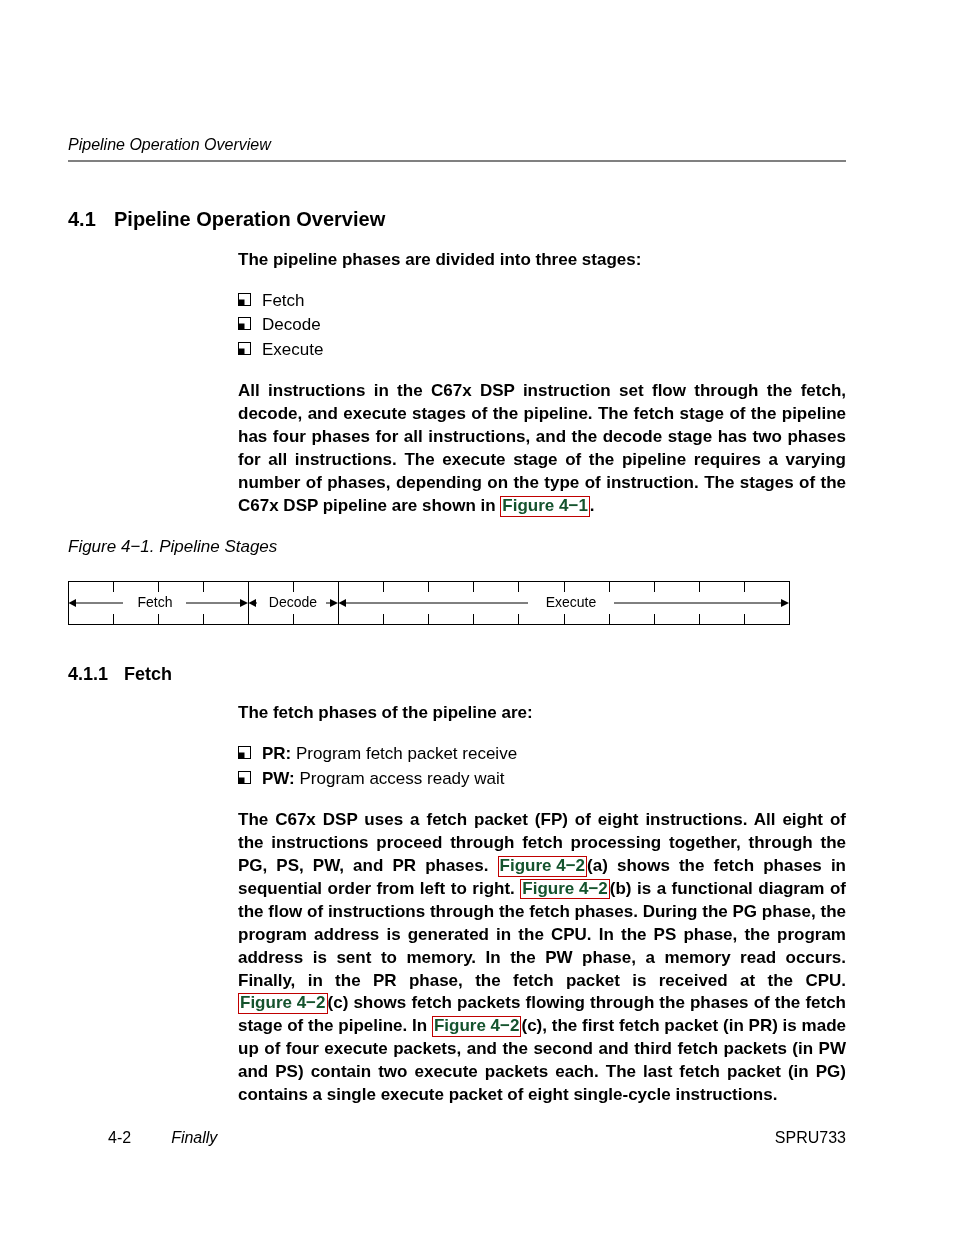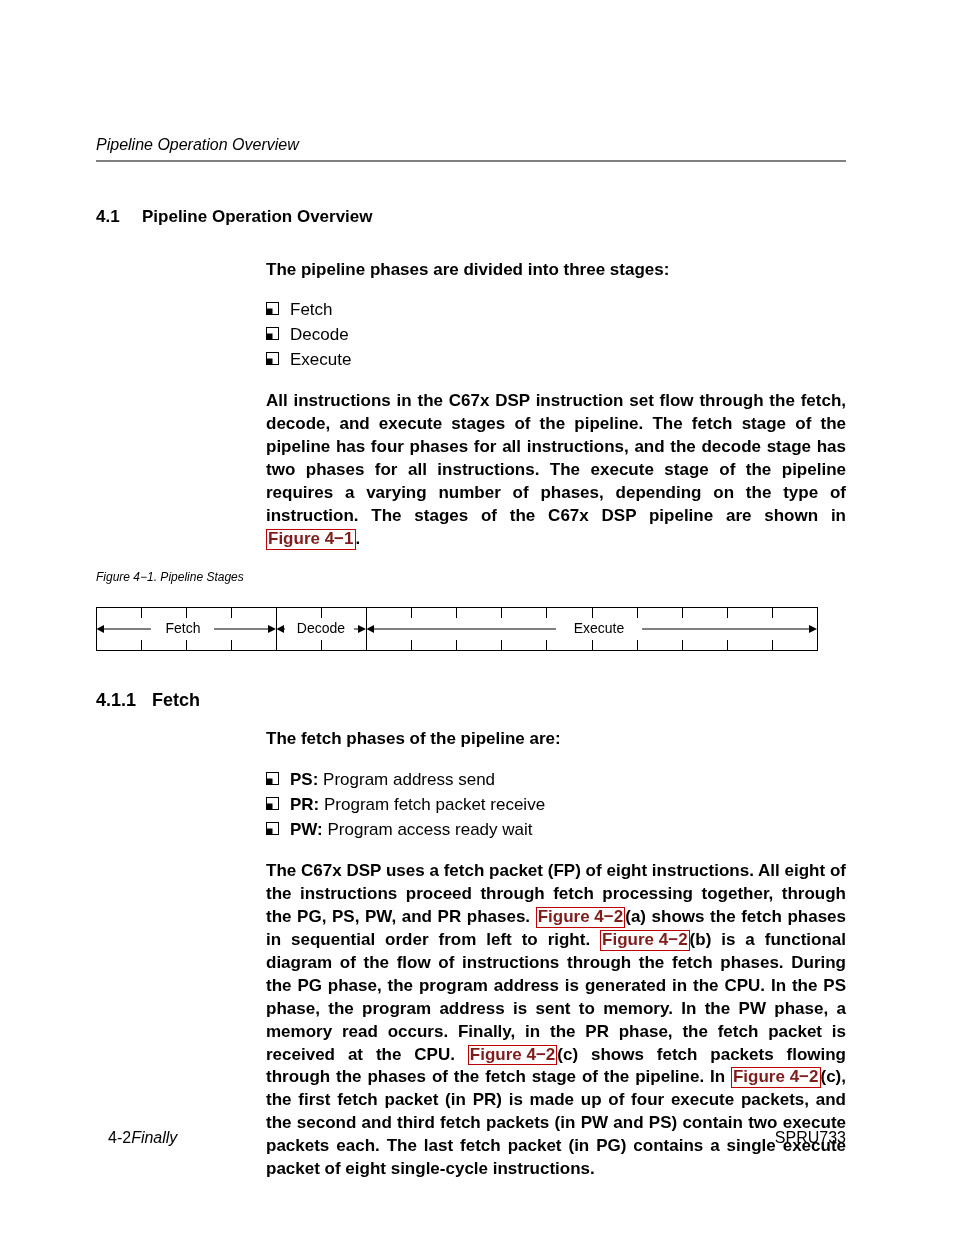--- a/index.html
+++ b/index.html
@@ -19,7 +19,7 @@
     width: 954px;
     height: 1235px;
     box-sizing: border-box;
-    padding: 134px 108px 0 96px;
+    padding: 134px 108px 0 68px;
   }
   .running-header {
     font-style: italic;

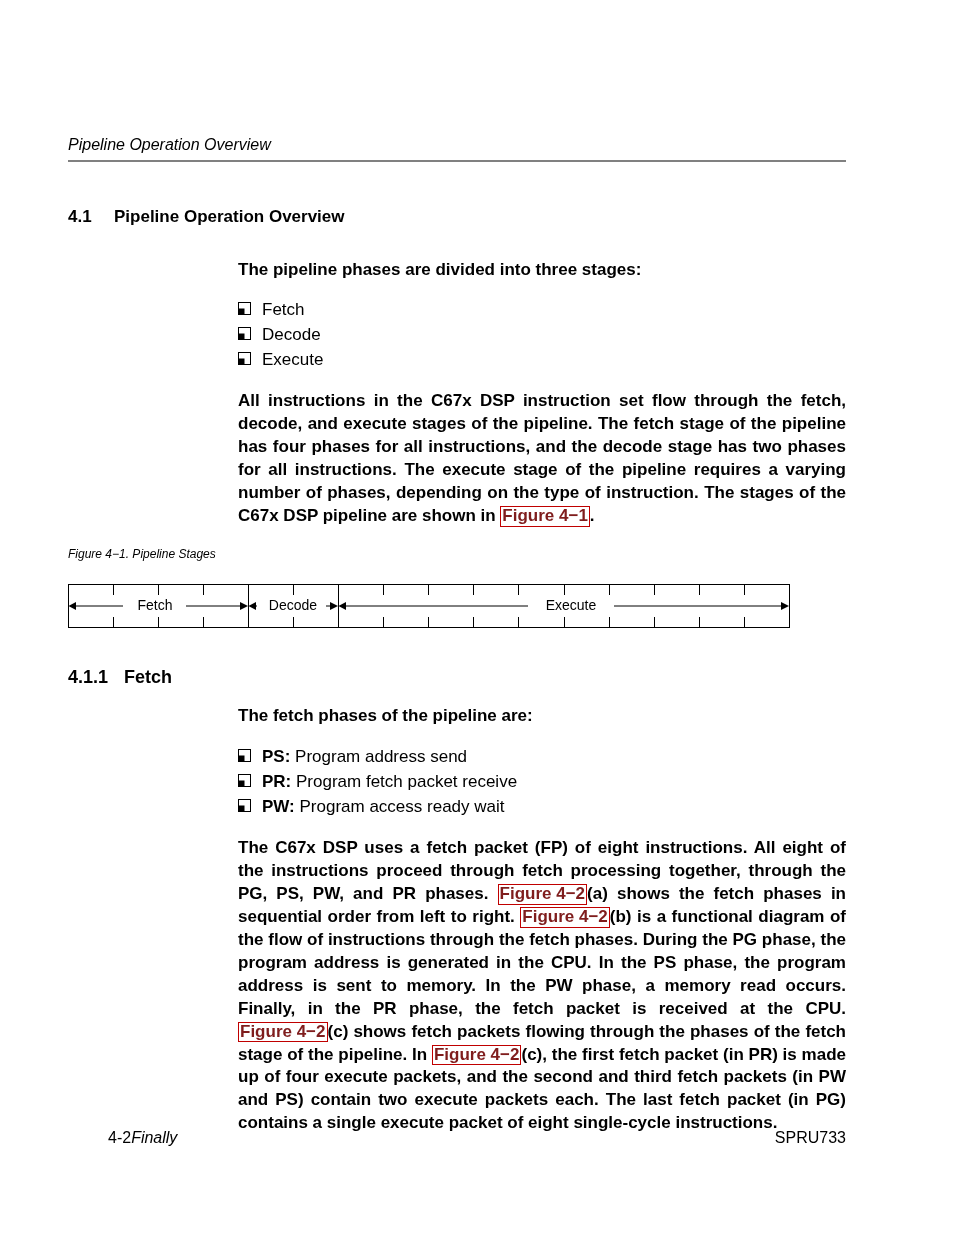--- a/index.html
+++ b/index.html
@@ -33,8 +33,8 @@
   }
   .h1 {
     font-weight: bold;
-    font-size: 17px;
-    margin-bottom: 30px;
+    font-size: 20px;
+    margin-bottom: 16px;
   }
   .h1 .num { display:inline-block; width: 46px; }
   .body-indent {

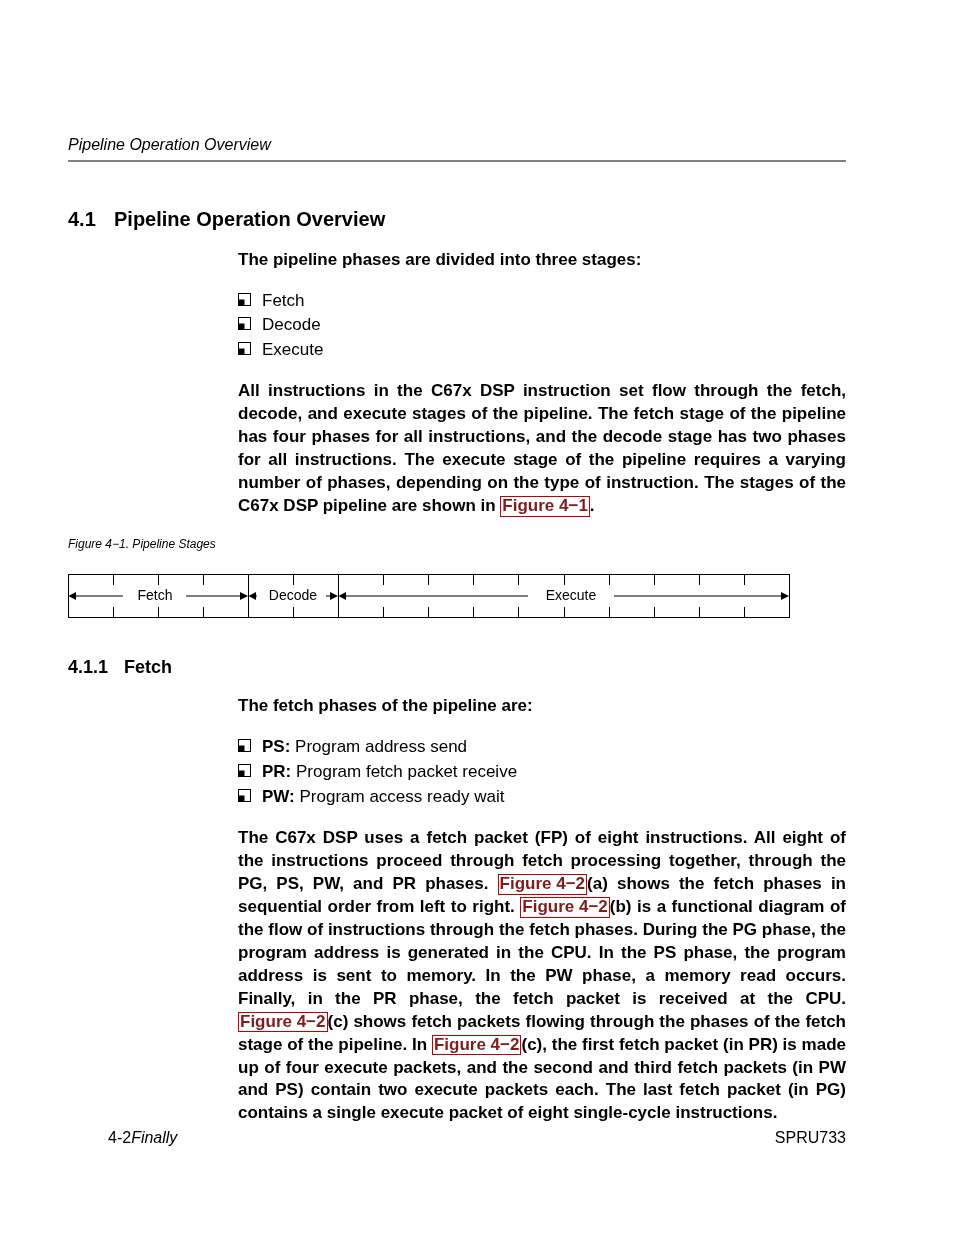--- a/index.html
+++ b/index.html
@@ -63,7 +63,7 @@
   }
   .h2 .num { display:inline-block; width: 56px; }
   a.figref {
-    color: #7f1d1d;
+    color: #14532d;
     text-decoration: none;
     border: 1px solid #c00000;
     padding: 0 1px;

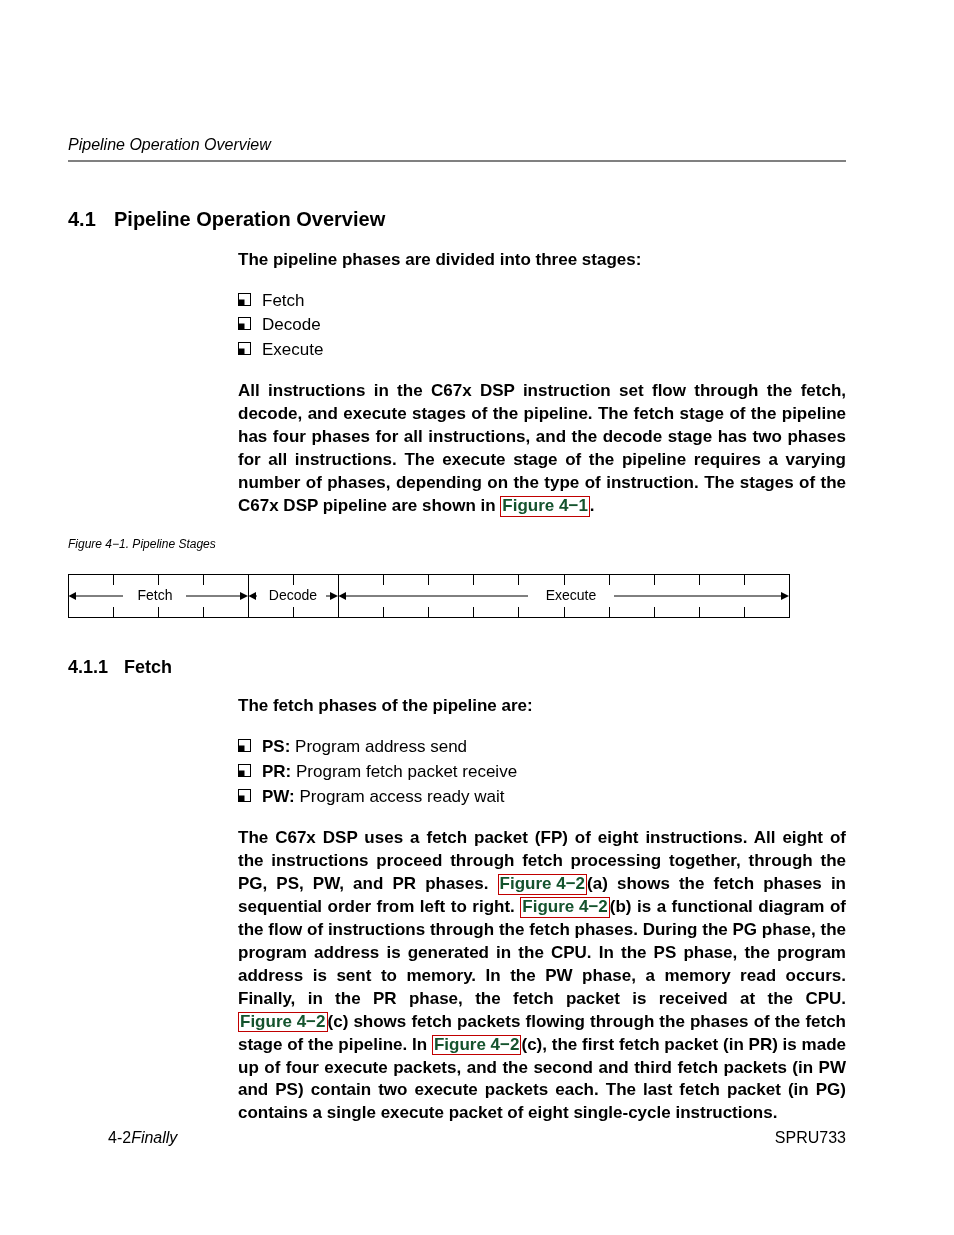--- a/index.html
+++ b/index.html
@@ -51,7 +51,7 @@
   .bullet-list .marker svg { display:block; }
   .caption {
     font-style: italic;
-    font-size: 12px;
+    font-size: 17px;
     margin-bottom: 22px;
   }
   .diagram { margin: 0 0 30px 0; }

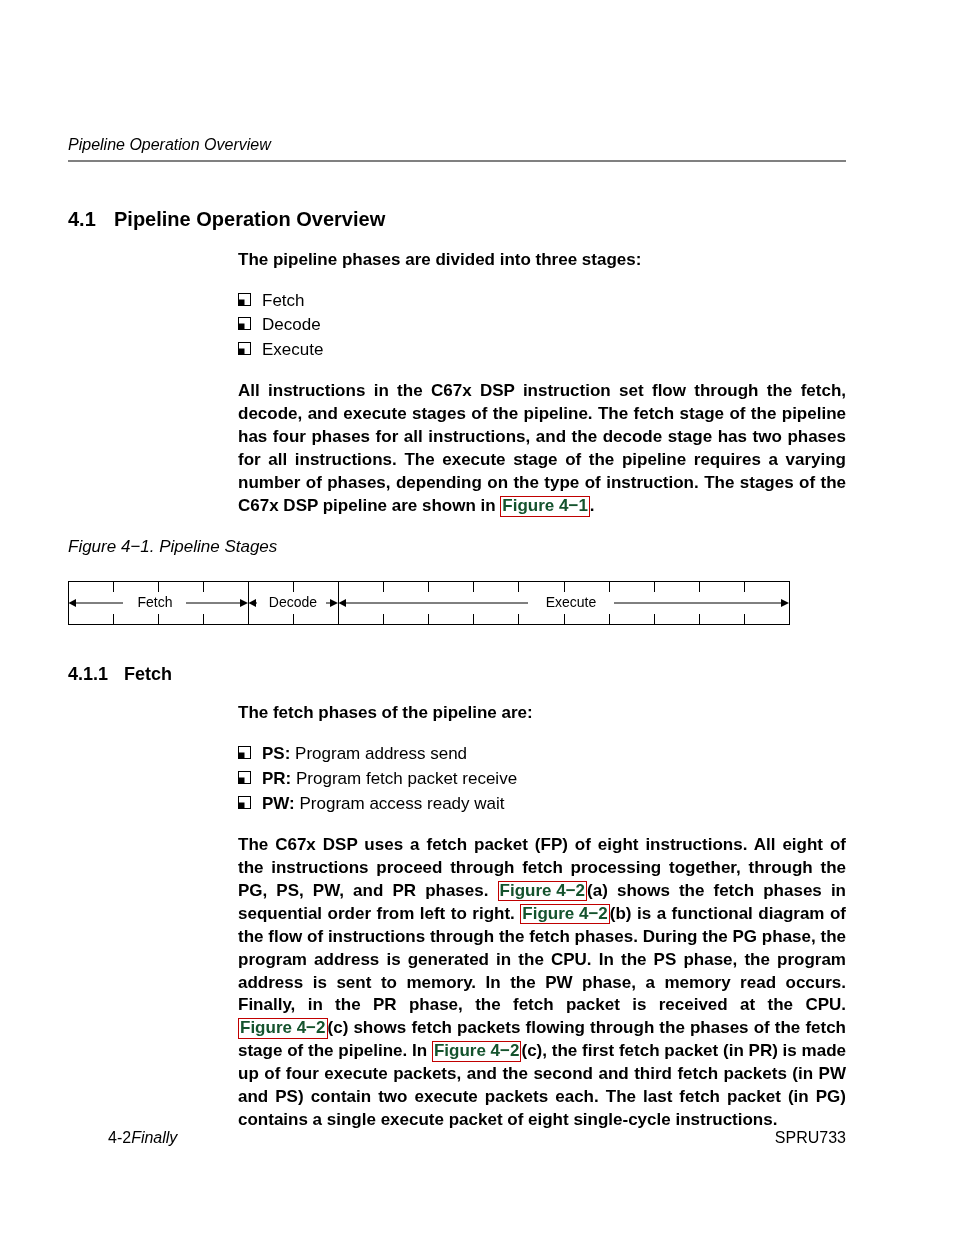--- a/index.html
+++ b/index.html
@@ -216,15 +216,6 @@
             <rect x="0.5" y="6.5" width="6" height="6" fill="#000"></rect>
           </svg>
         </span>
-      <span><span class="bold">PS:</span><span> Program address send</span></span>
-    </div>
-    <div class="row">
-      <span class="marker">
-          <svg width="13" height="13">
-            <rect x="0.5" y="0.5" width="12" height="12" fill="none" stroke="#000"></rect>
-            <rect x="0.5" y="6.5" width="6" height="6" fill="#000"></rect>
-          </svg>
-        </span>
       <span><span class="bold">PR:</span><span> Program fetch packet receive</span></span>
     </div>
     <div class="row">

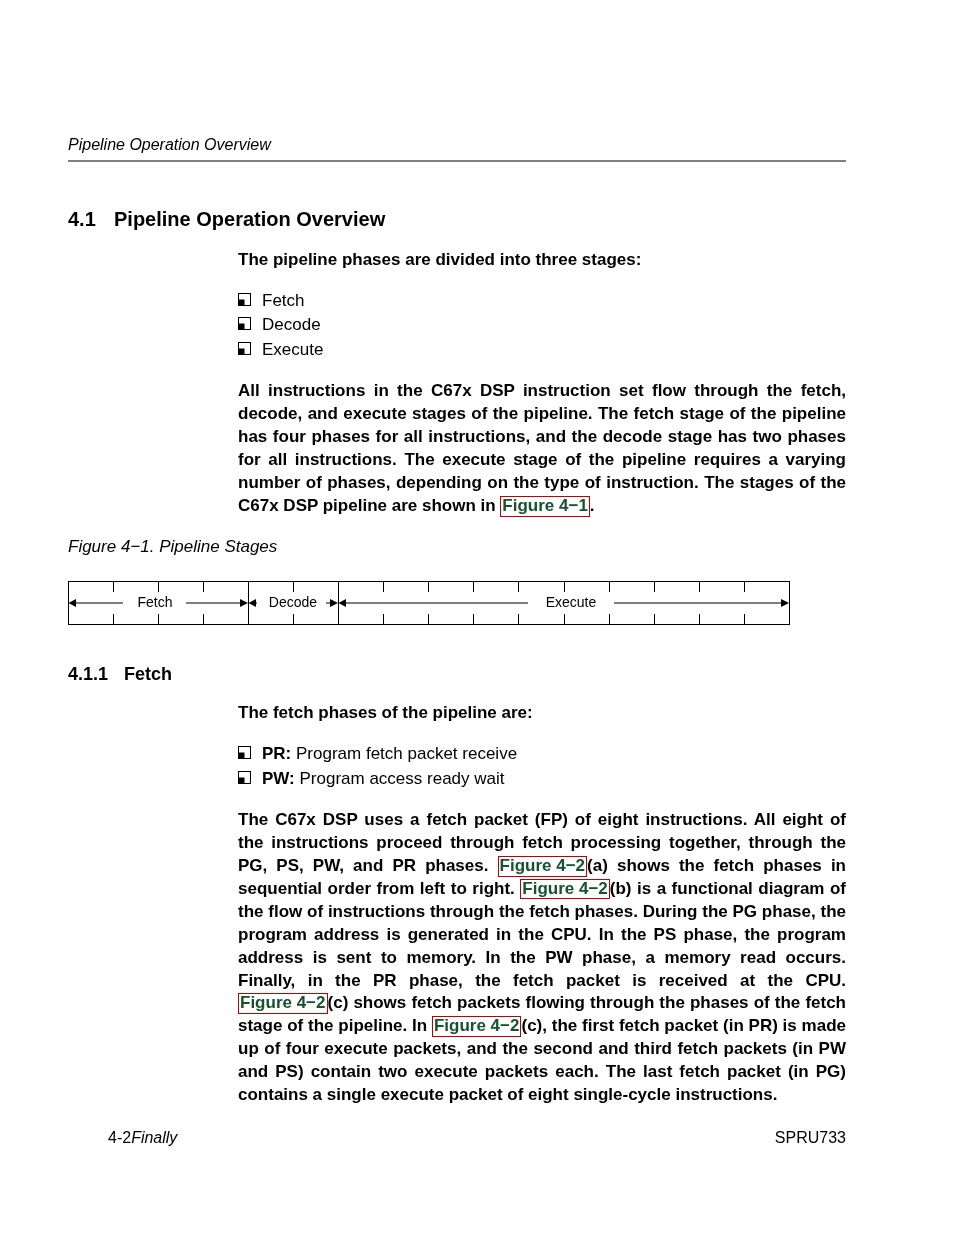--- a/index.html
+++ b/index.html
@@ -80,7 +80,7 @@
     justify-content: space-between;
     font-size: 16px;
   }
-  .footer .left { display:flex; }
+  .footer .left { display:flex; gap: 40px; }
   .footer .chapter { font-style: italic; }
 </style>
 </head>

